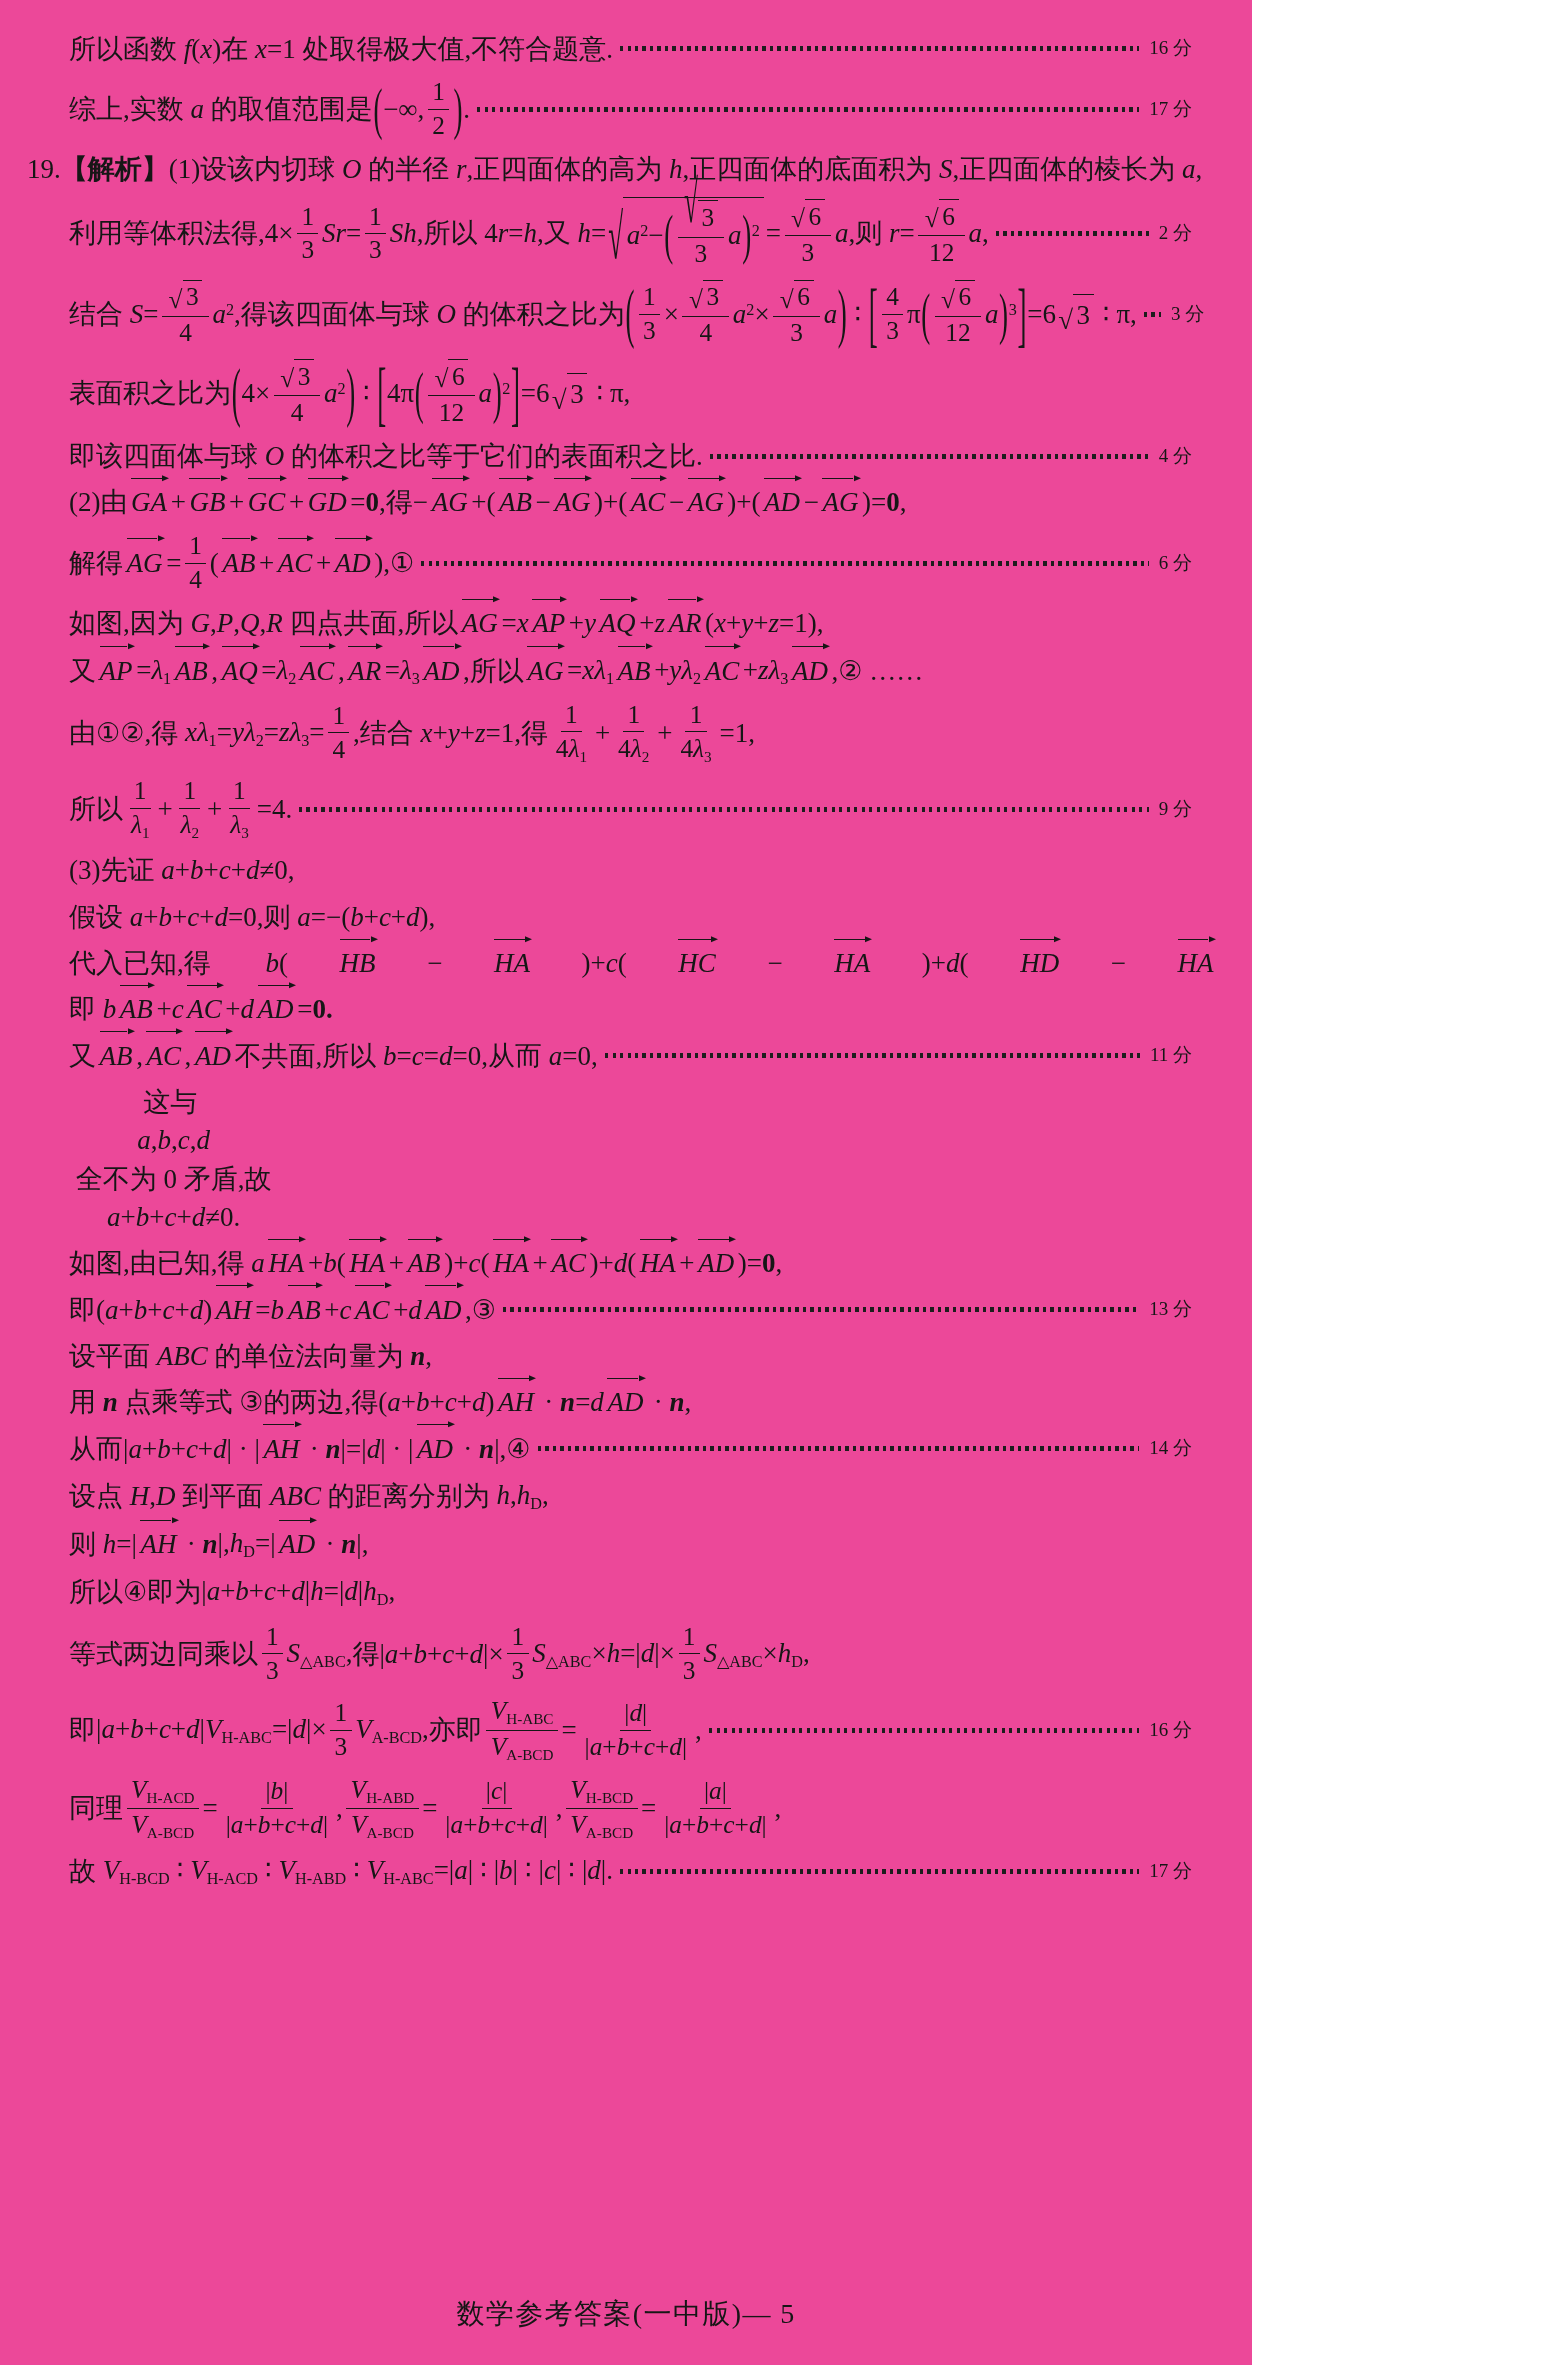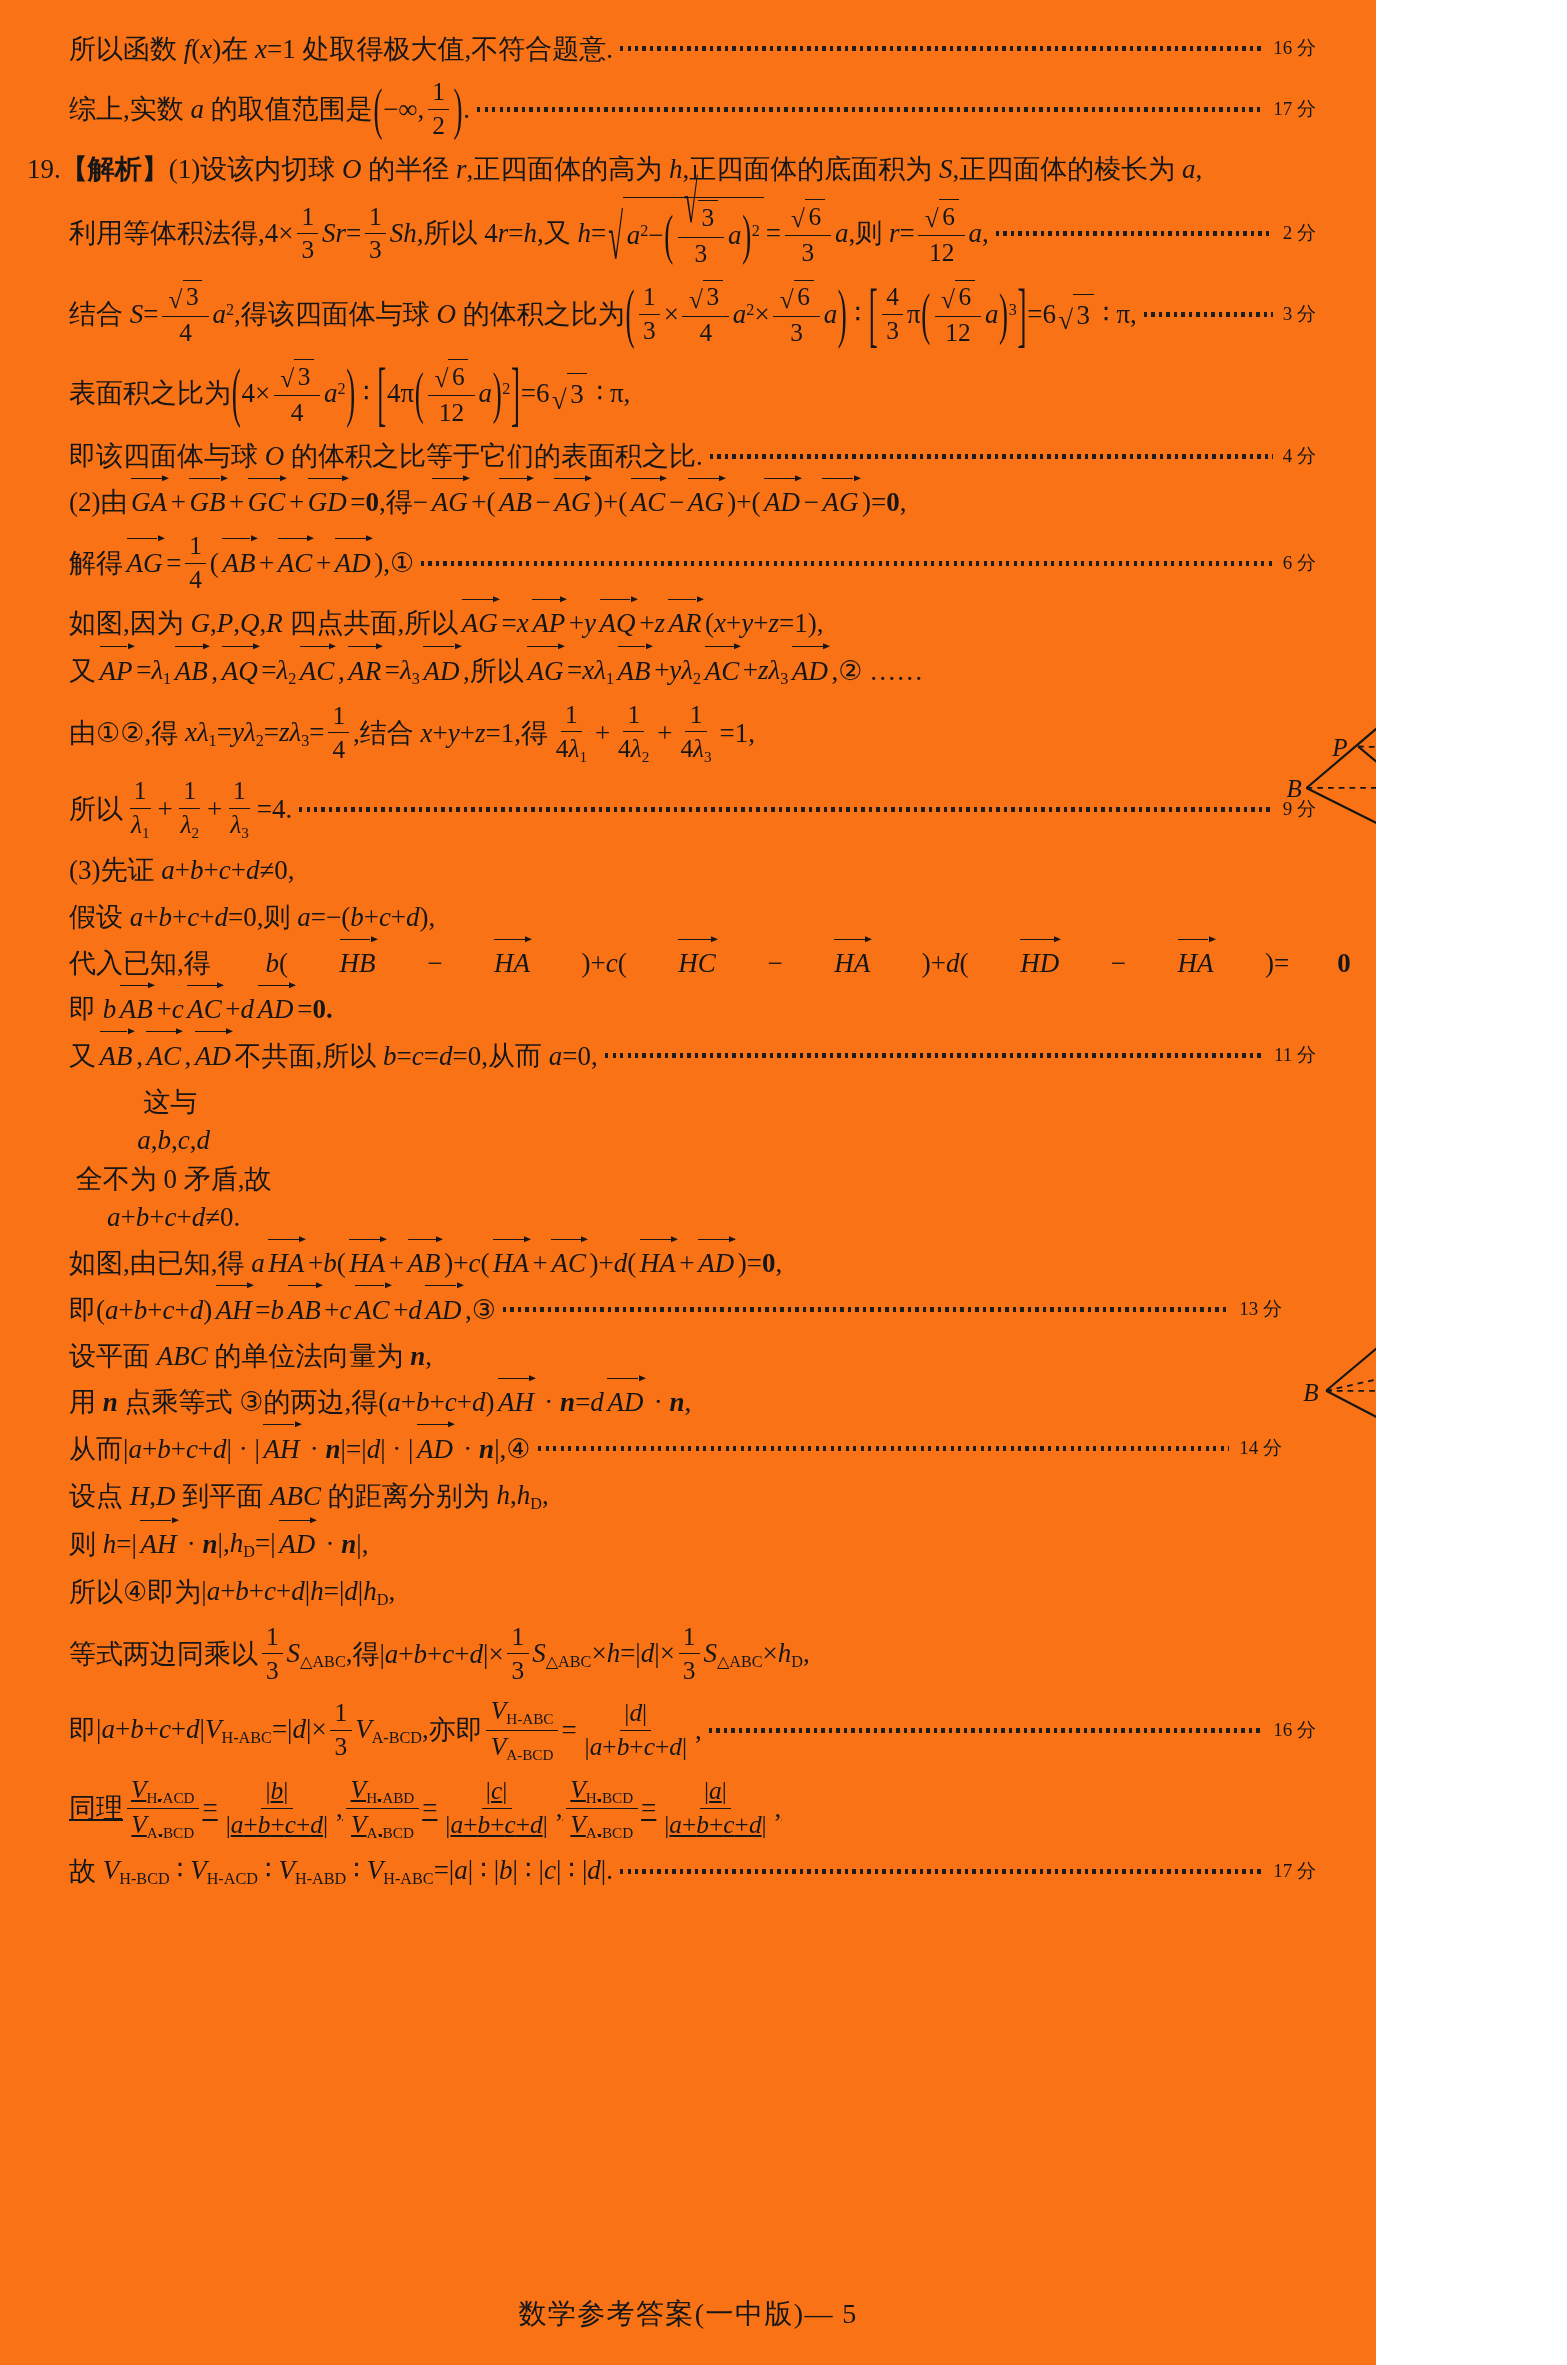--- a/index.html
+++ b/index.html
@@ -3,7 +3,7 @@
 <meta charset="utf-8">
 <style>
   html,body{margin:0;padding:0;background:#ffffff;}
-  .page{position:relative;width:1376px;height:2366px;background:#f97316;box-sizing:border-box;
+  .page{position:relative;width:1252px;height:2366px;background:#ec4899;box-sizing:border-box;
         padding:21.5px 60px 0 69px;color:#161616;
         font-family:"Liberation Serif","DejaVu Serif","DejaVu Sans",serif;overflow:hidden;}
   .line{display:flex;align-items:center;margin:8px 0;font-size:27px;line-height:1.42;min-height:34px;}

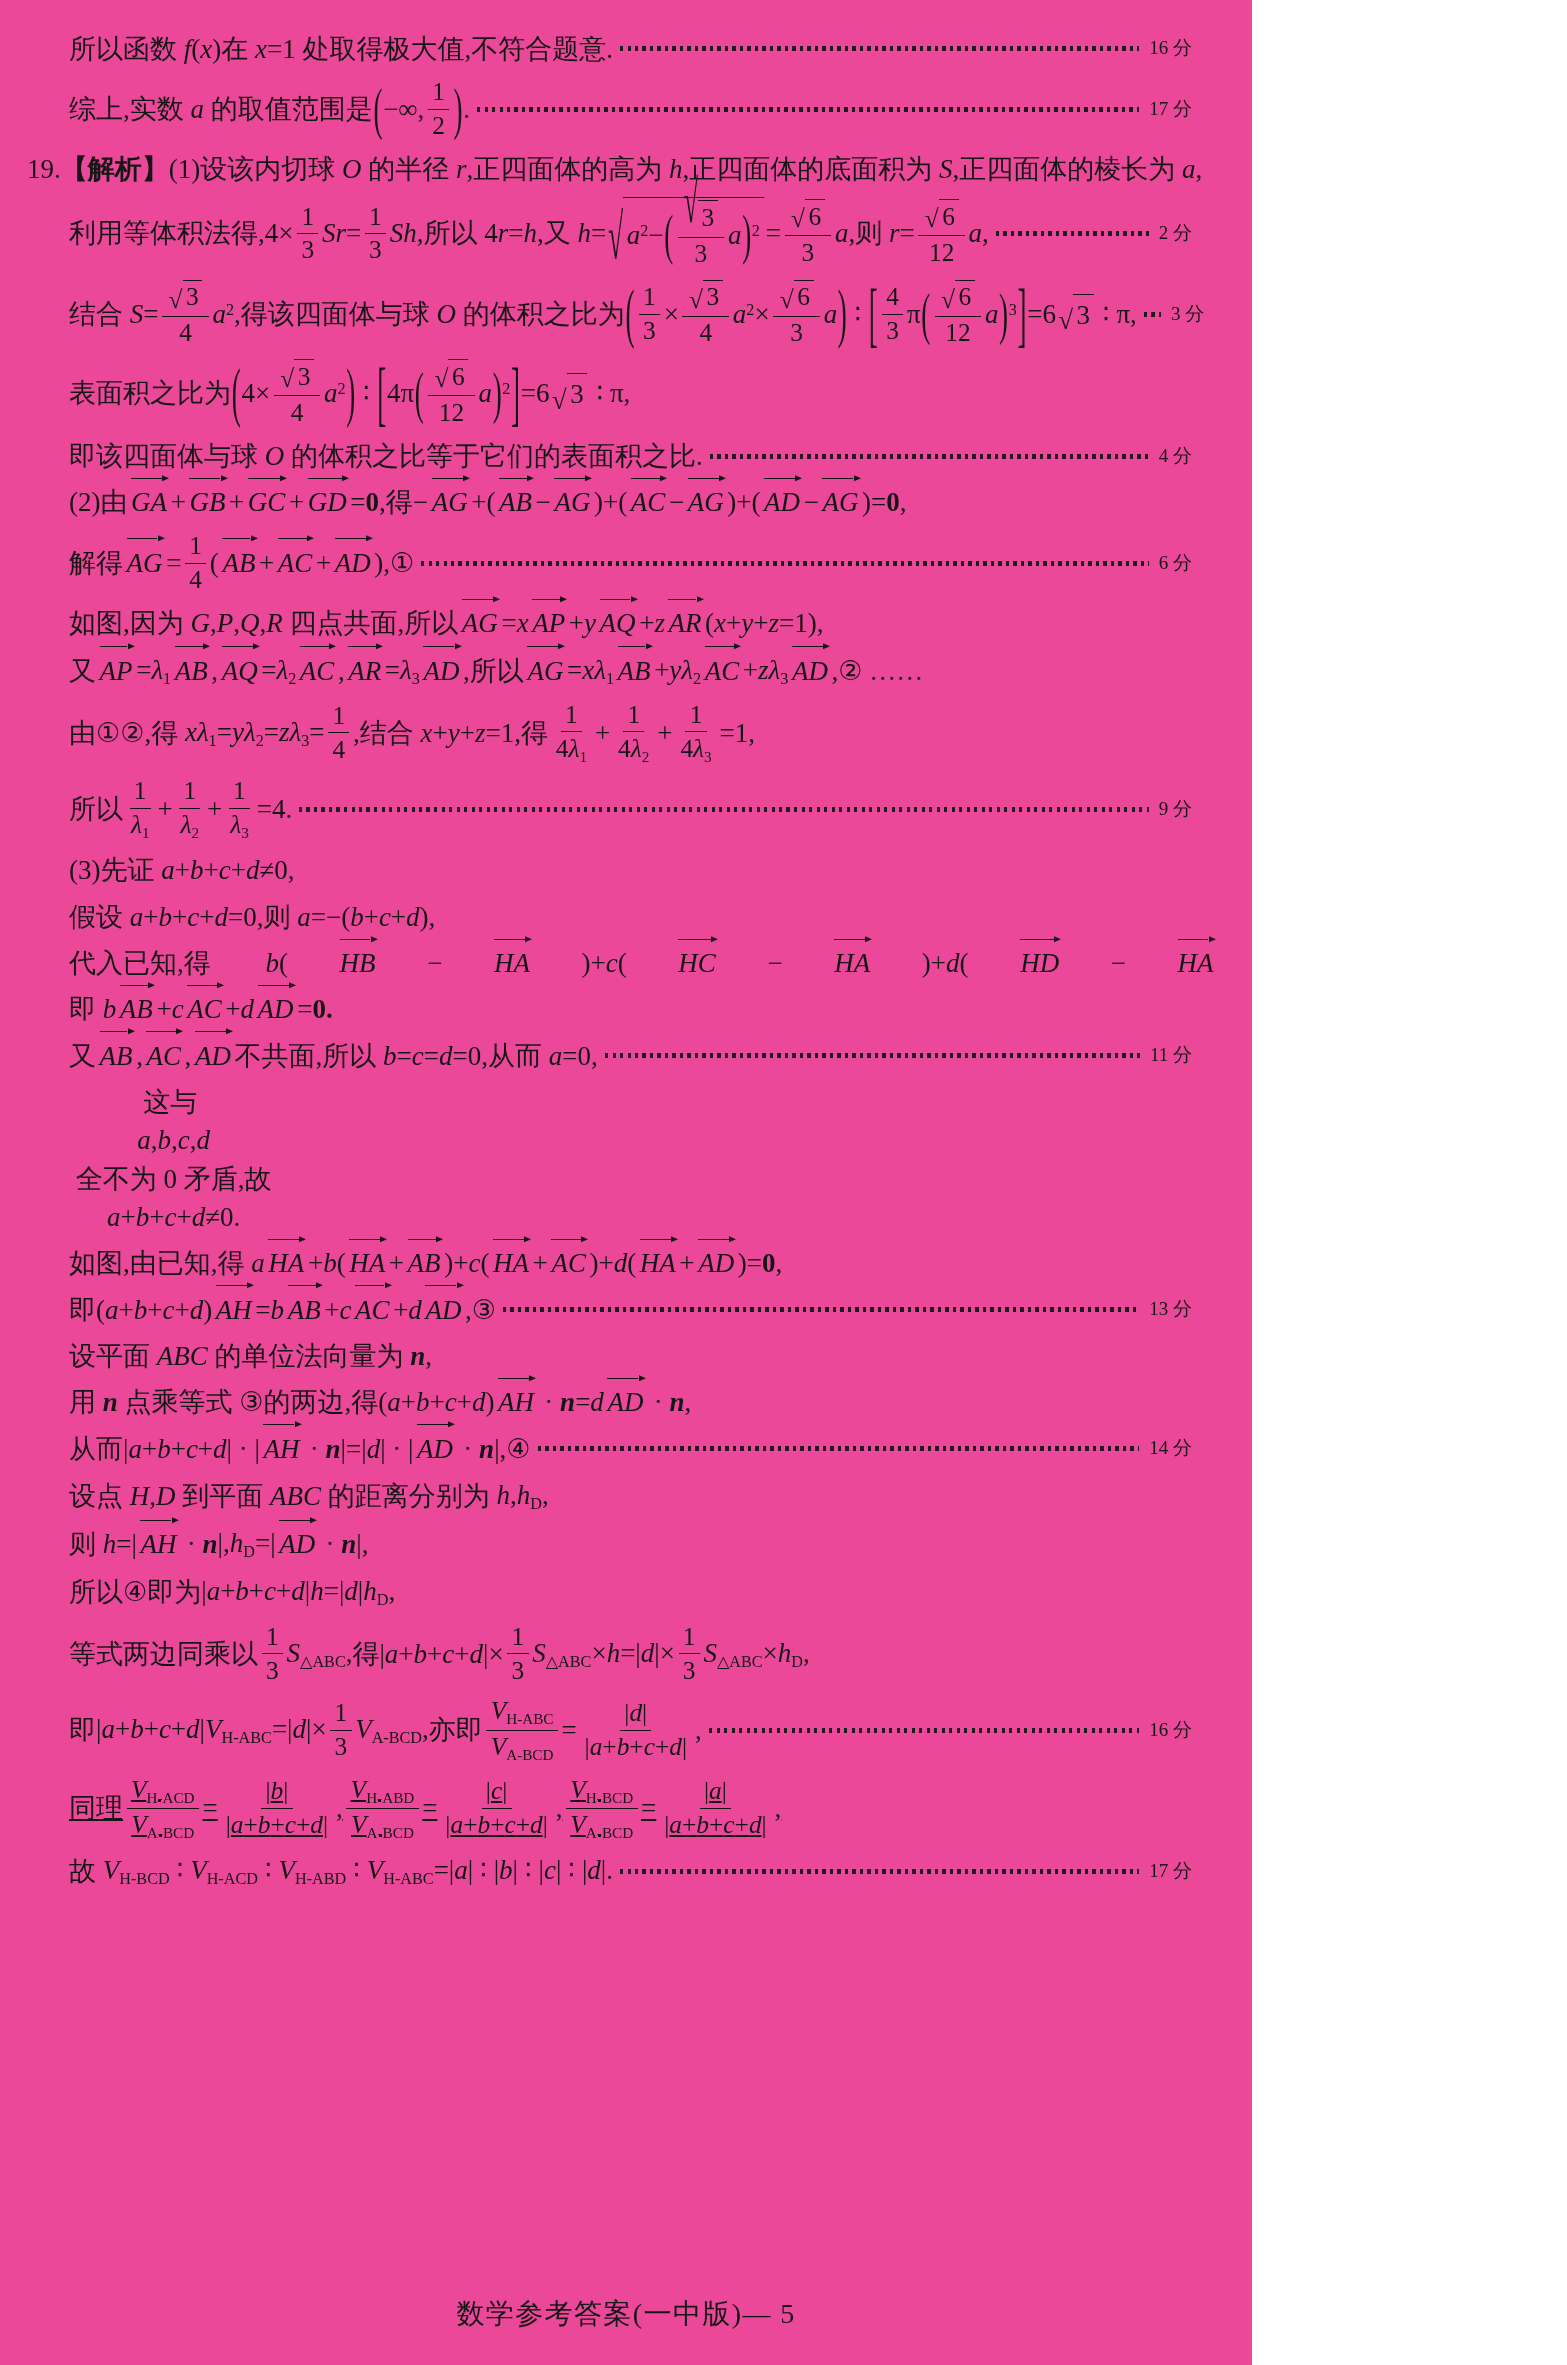--- a/index.html
+++ b/index.html
@@ -651,7 +651,7 @@
         <span class="score">16 分</span>
       </div>
       <div class="line">
-        <span class="content" style="display: flex; align-items: center; text-decoration: underline;">
+        <span class="content" style="display: flex; align-items: center;">
           <span class="cn">同理</span>
           <span class="frac">
             <span class="num"><span class="math"><span class="mi">V</span><span class="sub">H-ACD</span></span></span>

